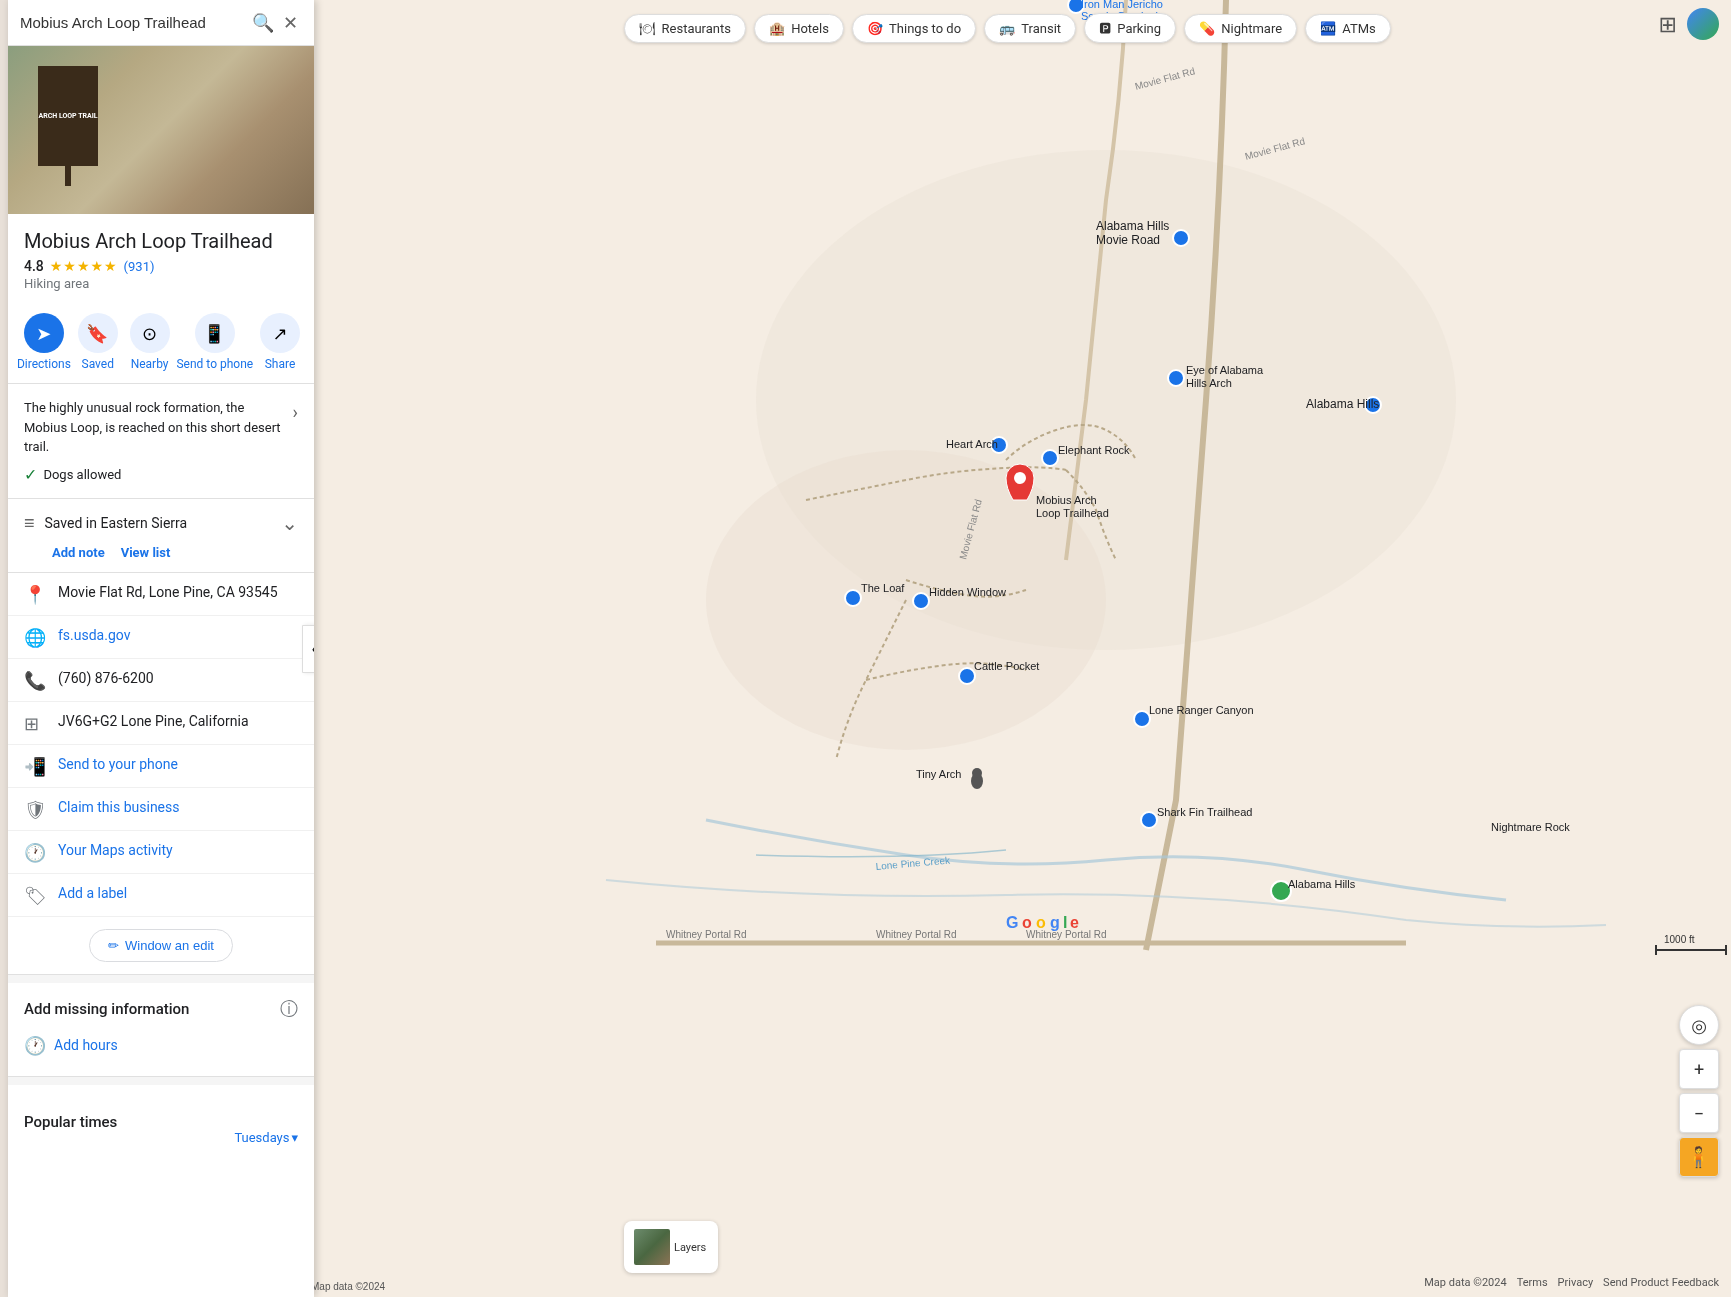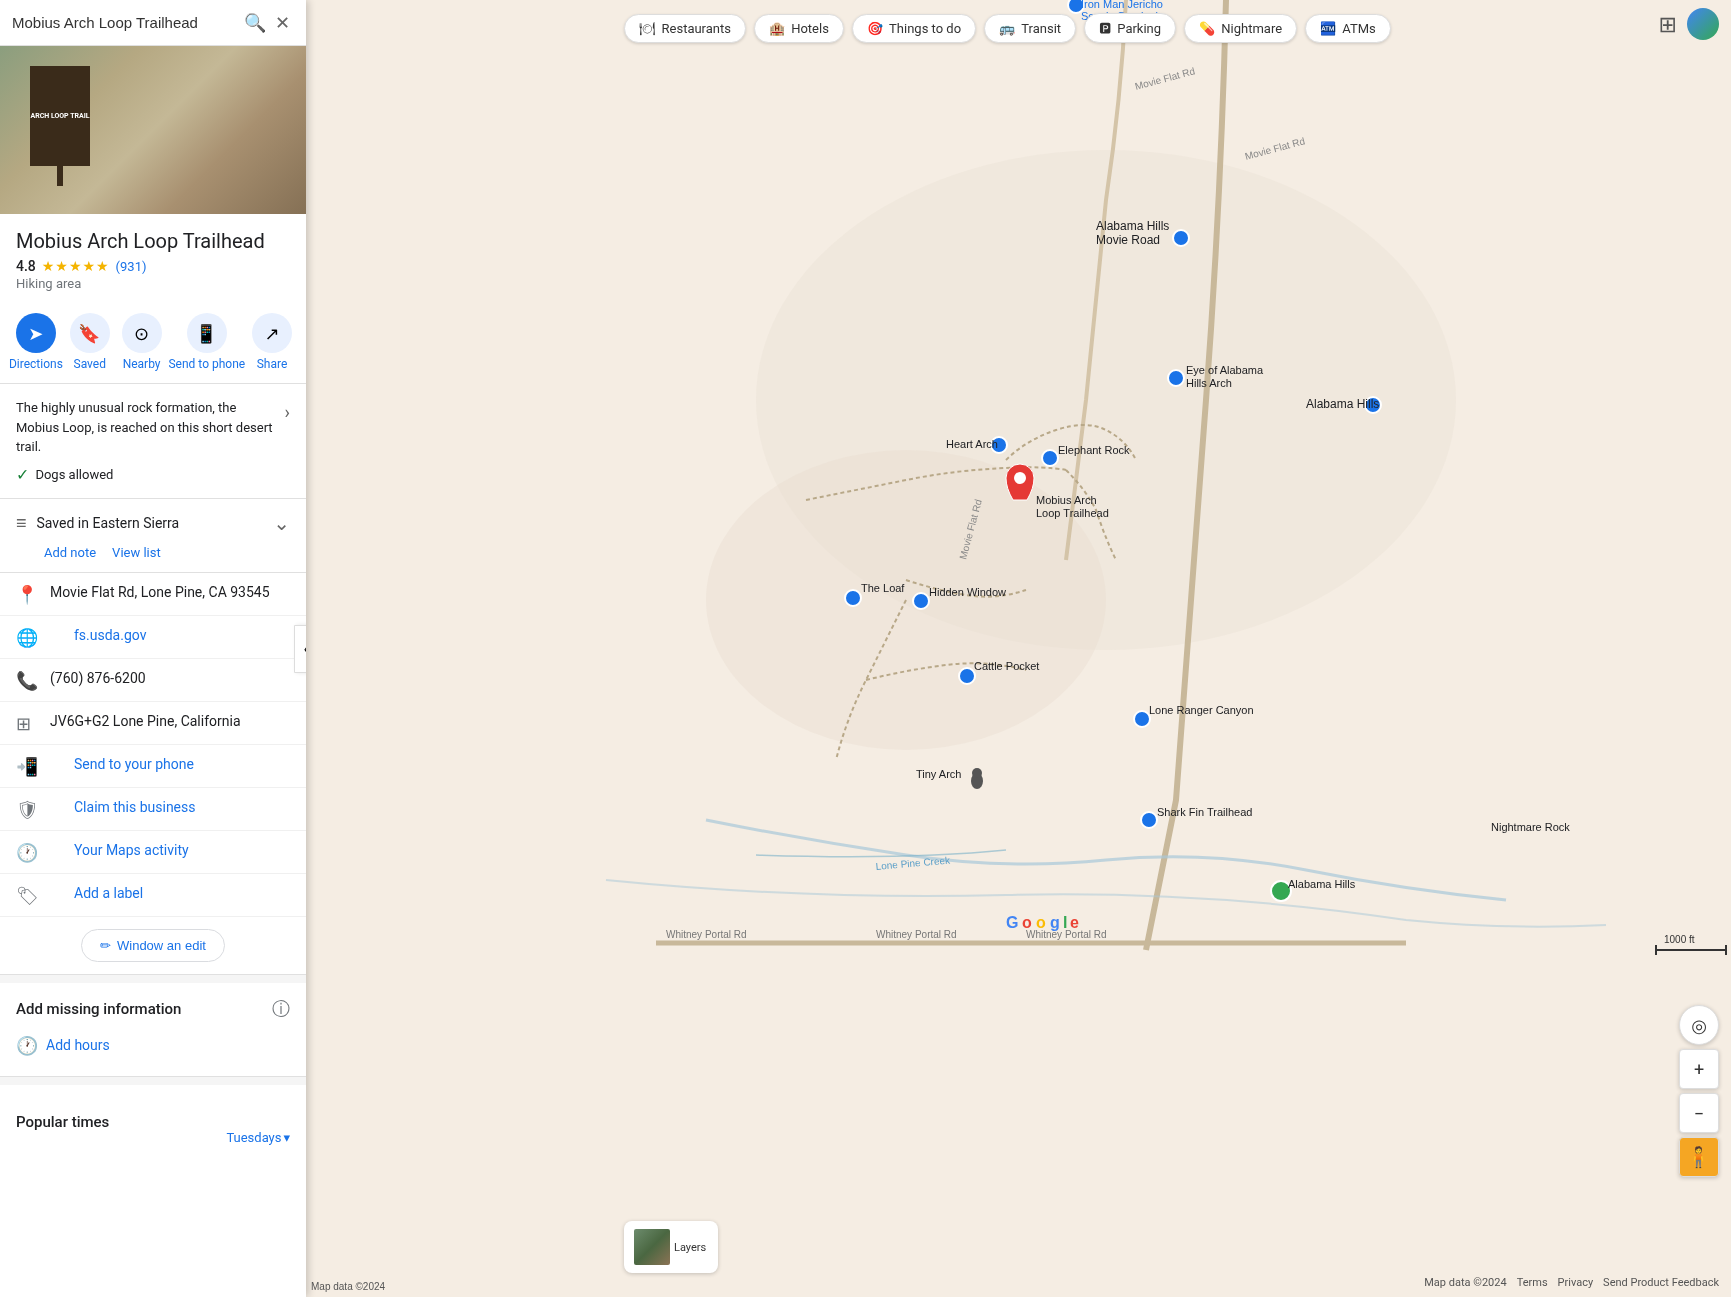--- a/index.html
+++ b/index.html
@@ -48,7 +48,7 @@
     
     #sidebar {
       position: absolute;
-      left: 0;
+      left: 8px;
       top: 0;
       width: 306px;
       height: 100%;

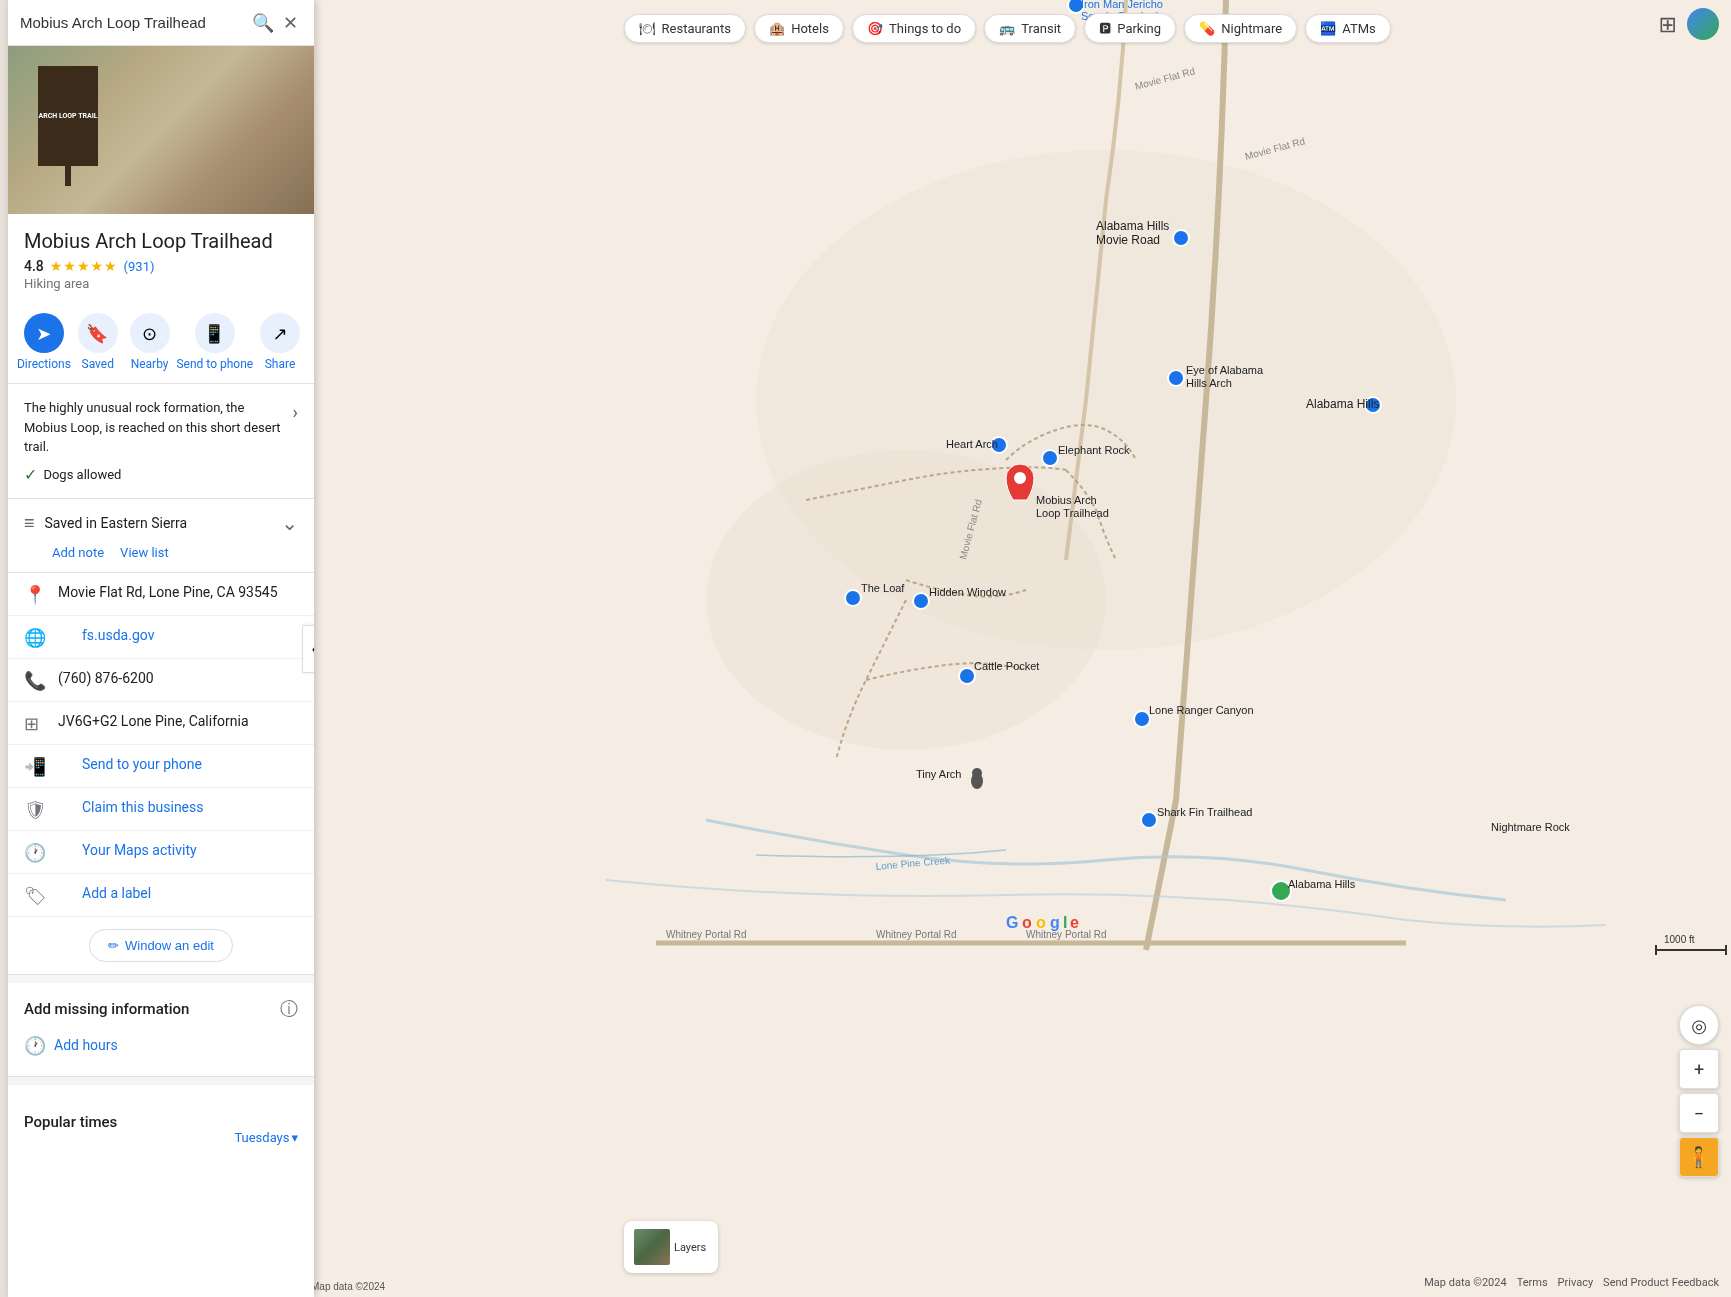--- a/index.html
+++ b/index.html
@@ -272,7 +272,7 @@
       font-size: 13px;
       color: #1a73e8;
       cursor: pointer;
-      font-weight: 400;
+      font-weight: 700;
     }
 
     

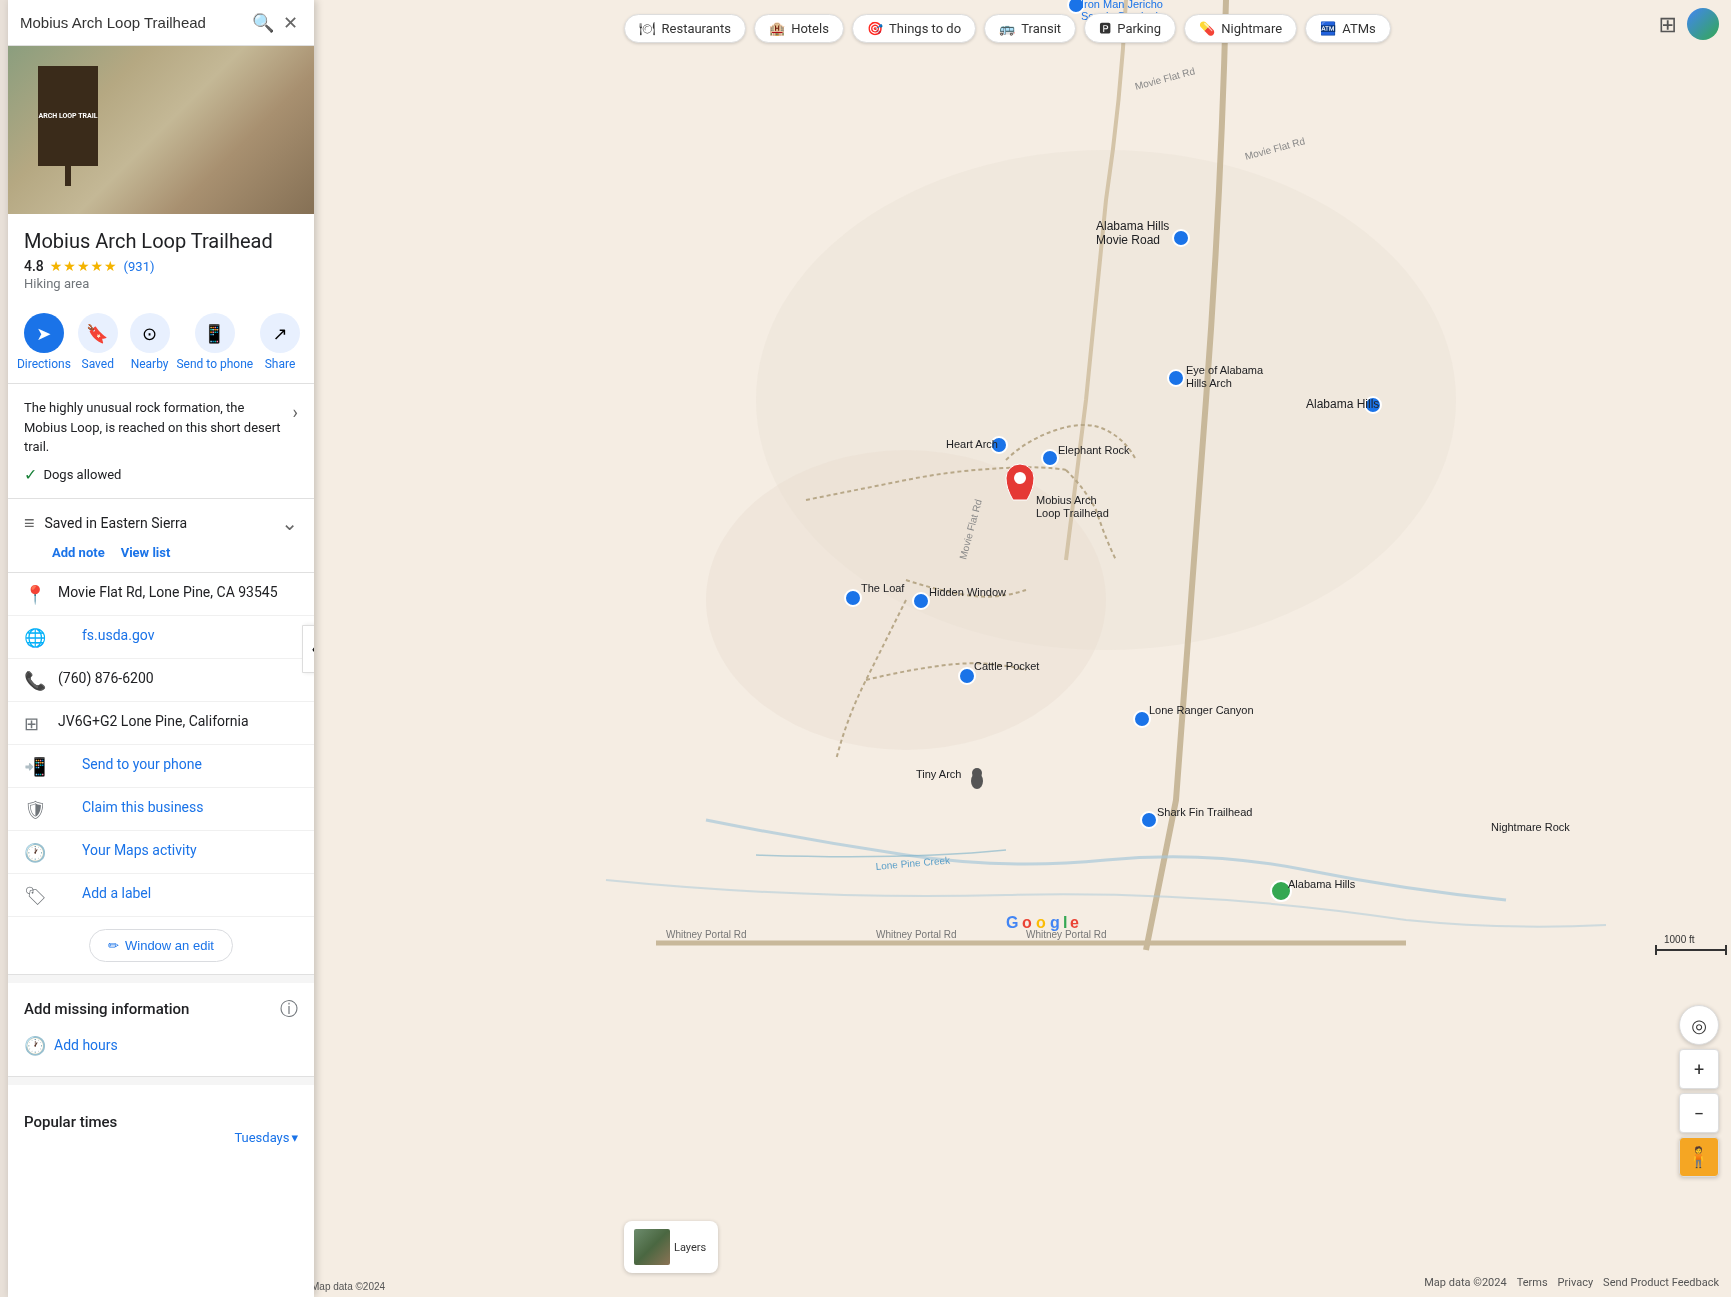--- a/index.html
+++ b/index.html
@@ -298,7 +298,6 @@
     .info-text a, .info-link {
       color: #1a73e8;
       text-decoration: none;
-      margin-left: 24px;
     }
 
     

